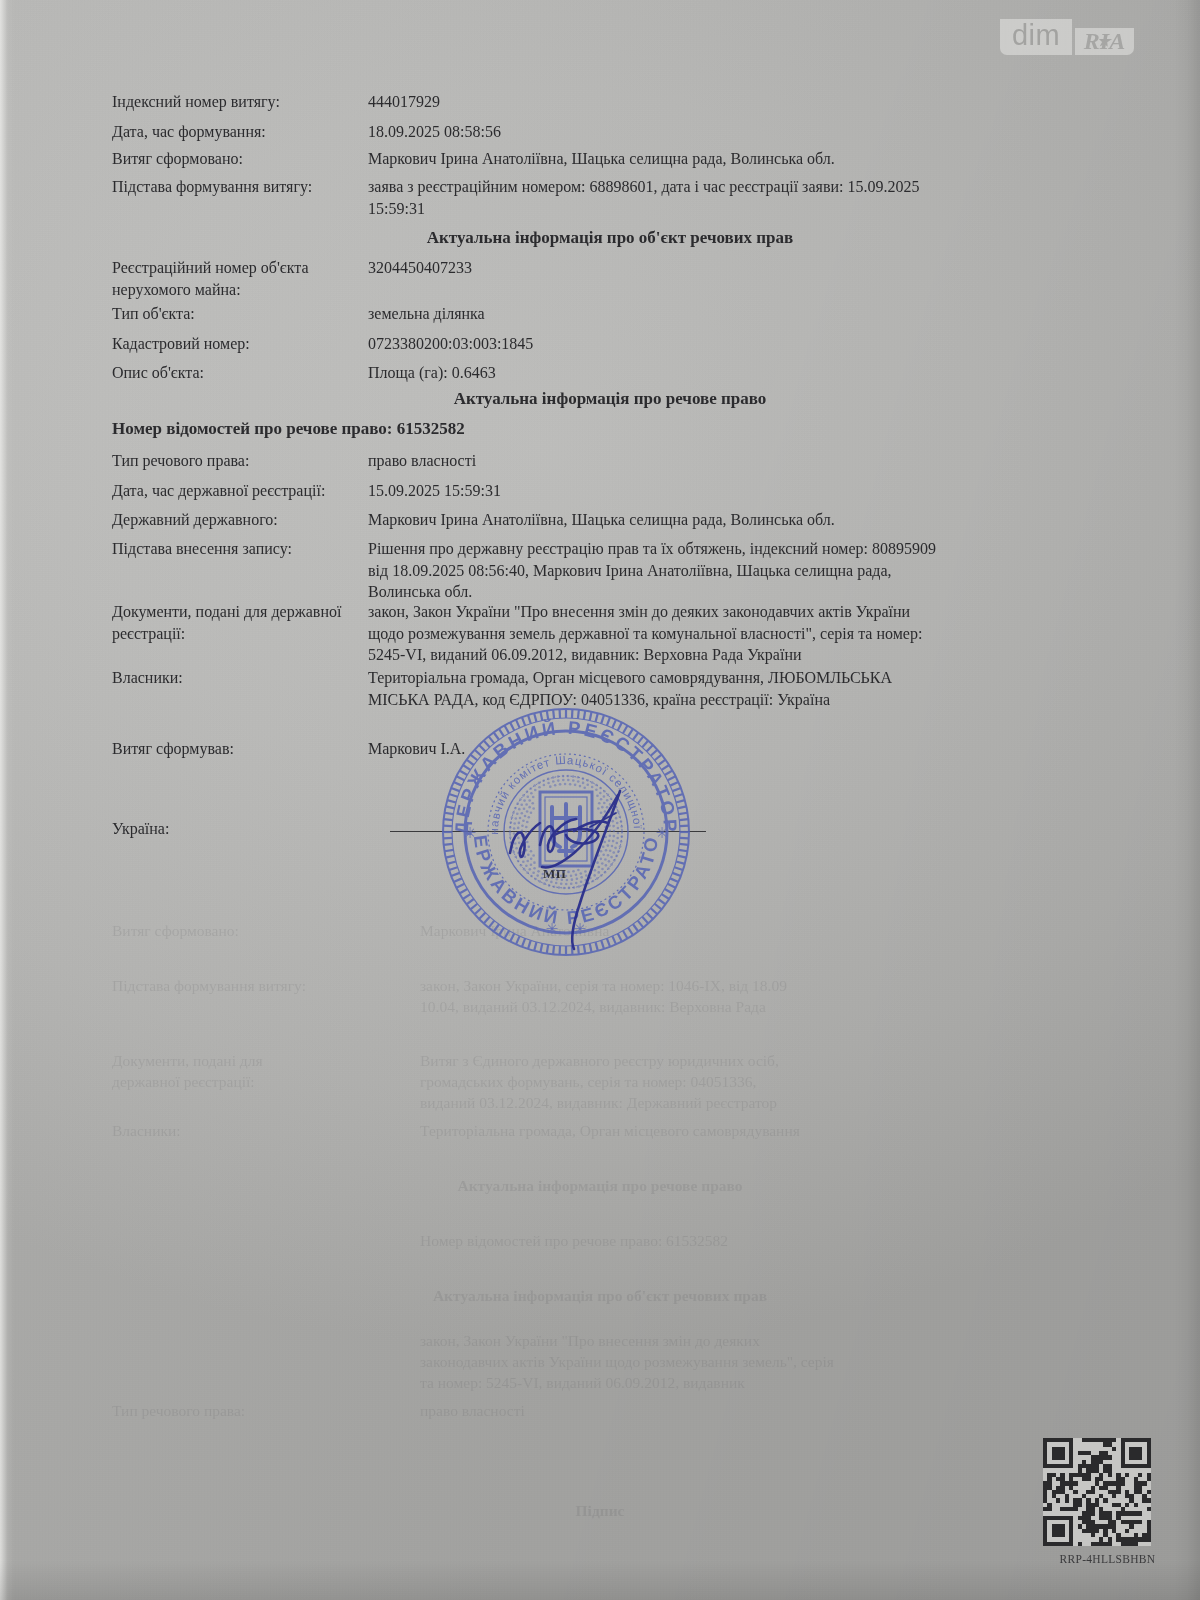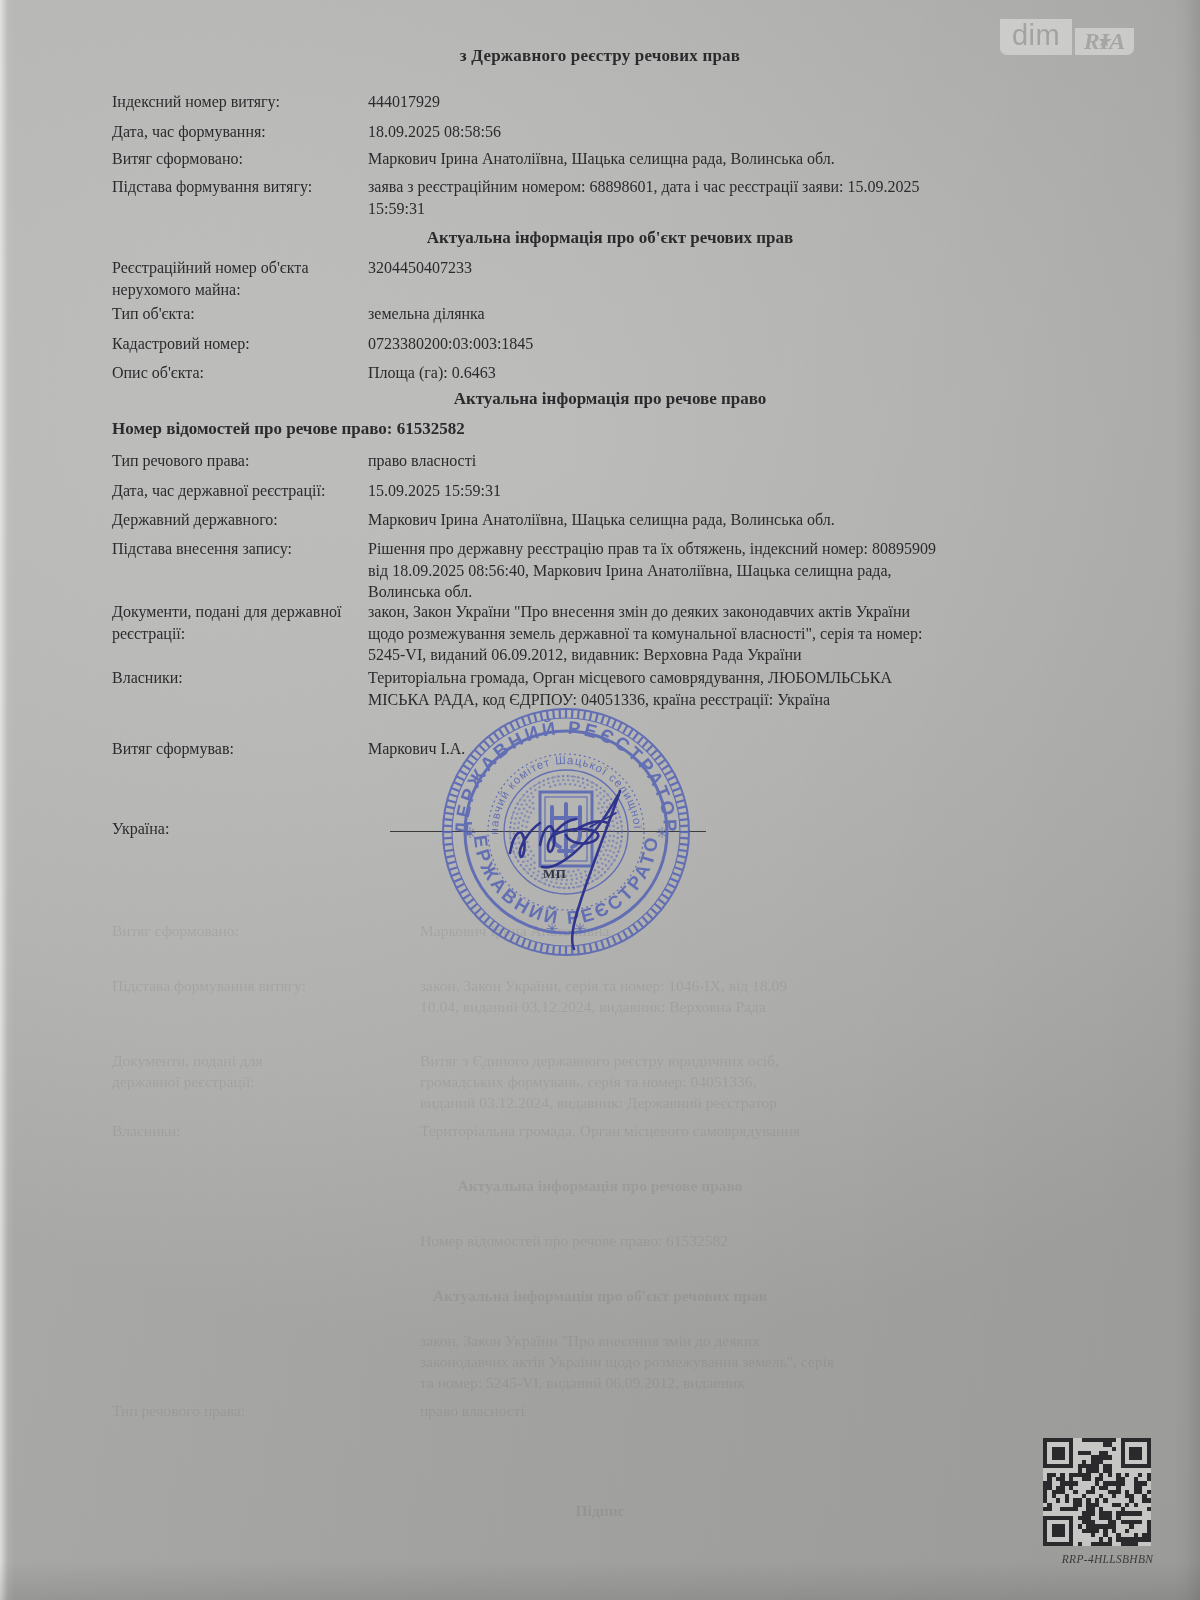--- a/index.html
+++ b/index.html
@@ -278,7 +278,6 @@
     </div>
   </div>
 
-  <div class="doc-subtitle">з Державного реєстру речових прав</div>
 
   <div id="header-rows">
       <div class="row" style="top: 91px;">

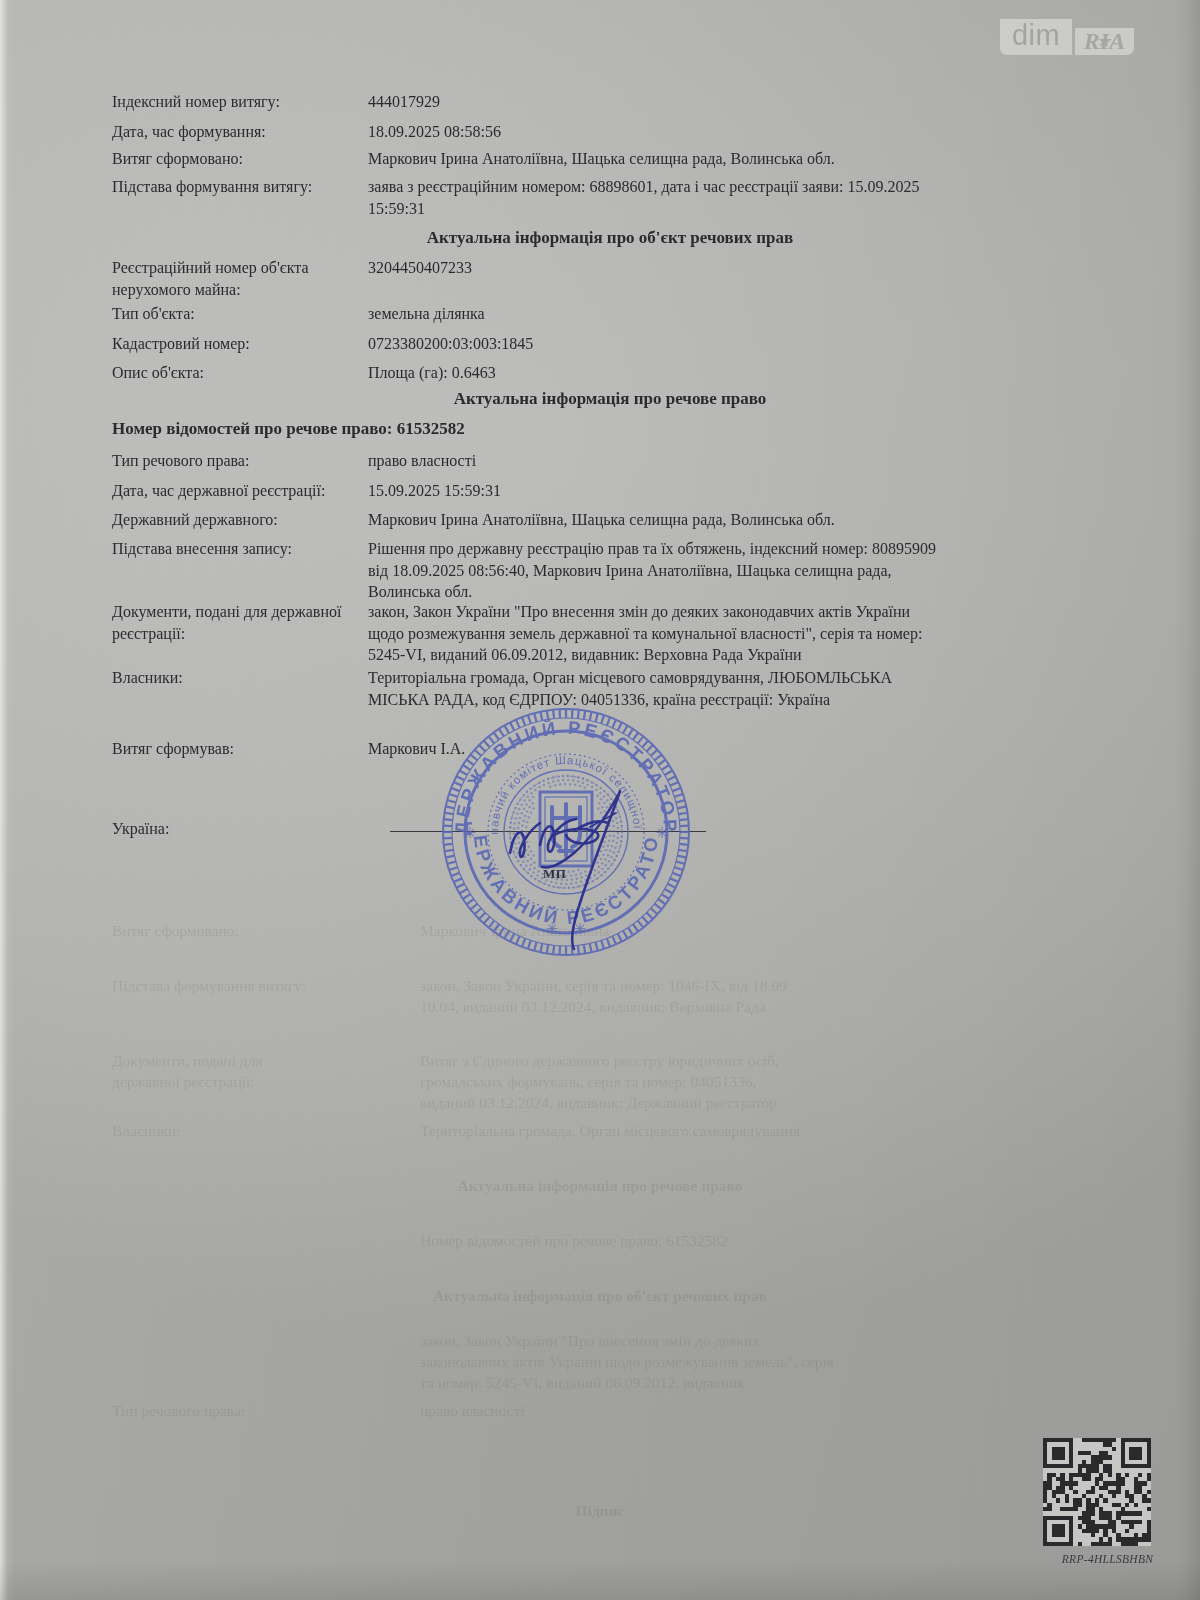--- a/index.html
+++ b/index.html
@@ -215,7 +215,6 @@
     position: absolute;
     left: 1043px; top: 1438px;
     width: 129px;
-    font-style: italic;
   }
   .qr {
     width: 108px; height: 108px;

